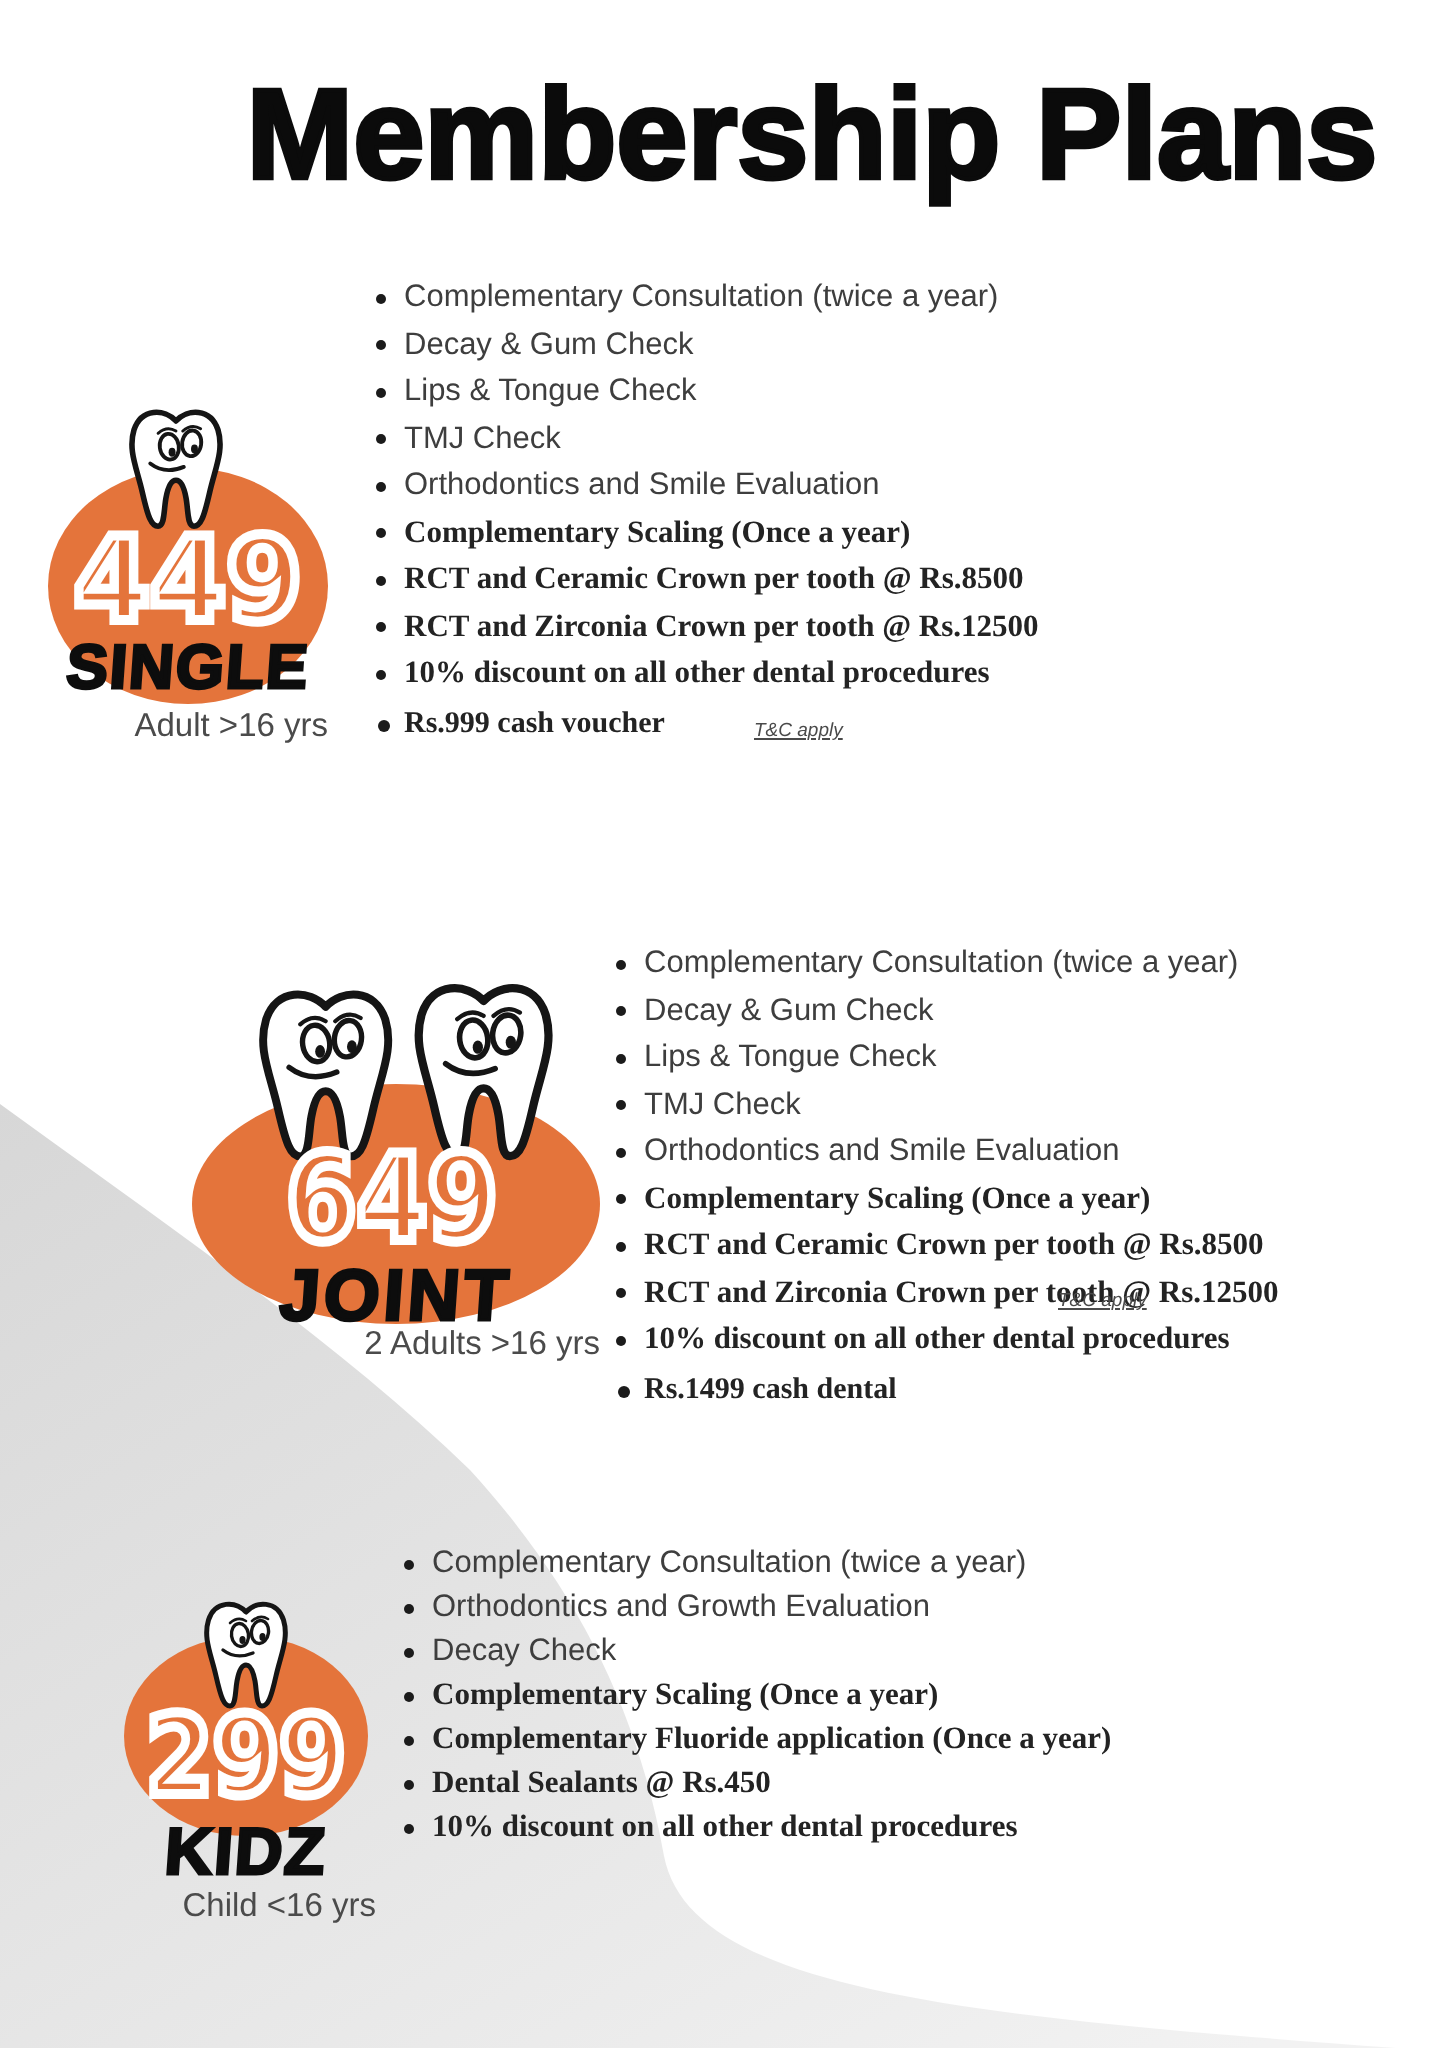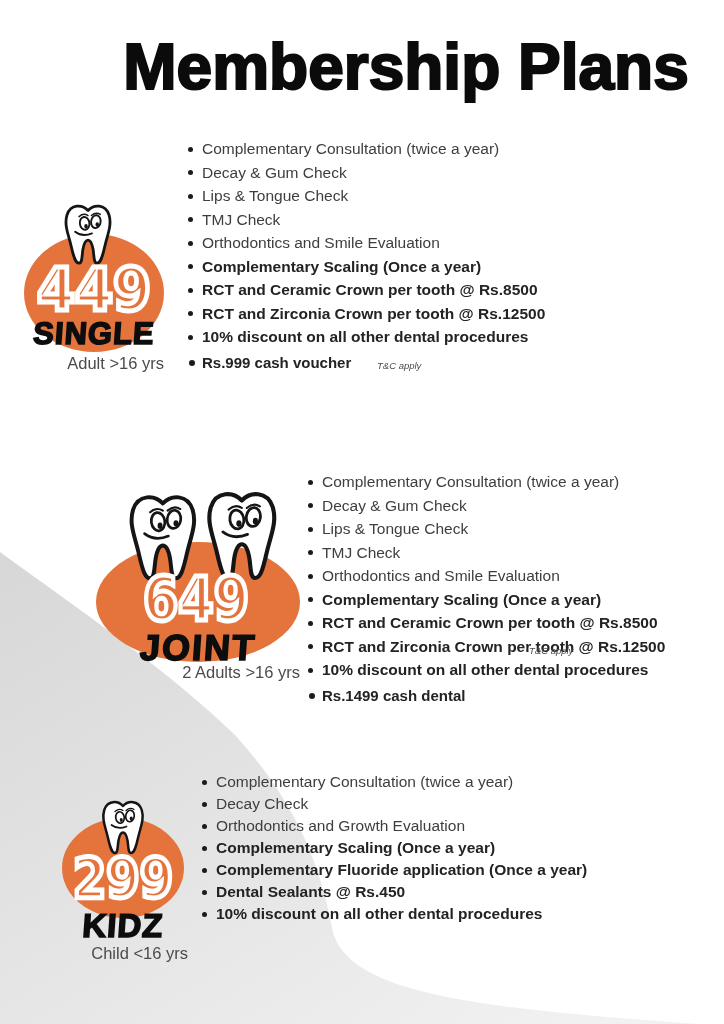--- a/index.html
+++ b/index.html
@@ -39,7 +39,7 @@
     content:"";position:absolute;left:2px;top:5.5px;width:5px;height:5px;
     border-radius:50%;background:#1b1b1b;
   }
-  .benefits li.b{font-weight:700;color:#232323;}
+  .benefits li.b{font-weight:700;color:#232323;font-family:Liberation Serif, serif;}
   .benefits li.lg{font-size:15px;line-height:19px;margin-top:1px;}
   .benefits li.lg::before{top:7px;width:6px;height:6px;left:3px;}
   .benefits-kidz li{margin-bottom:5.5px;}

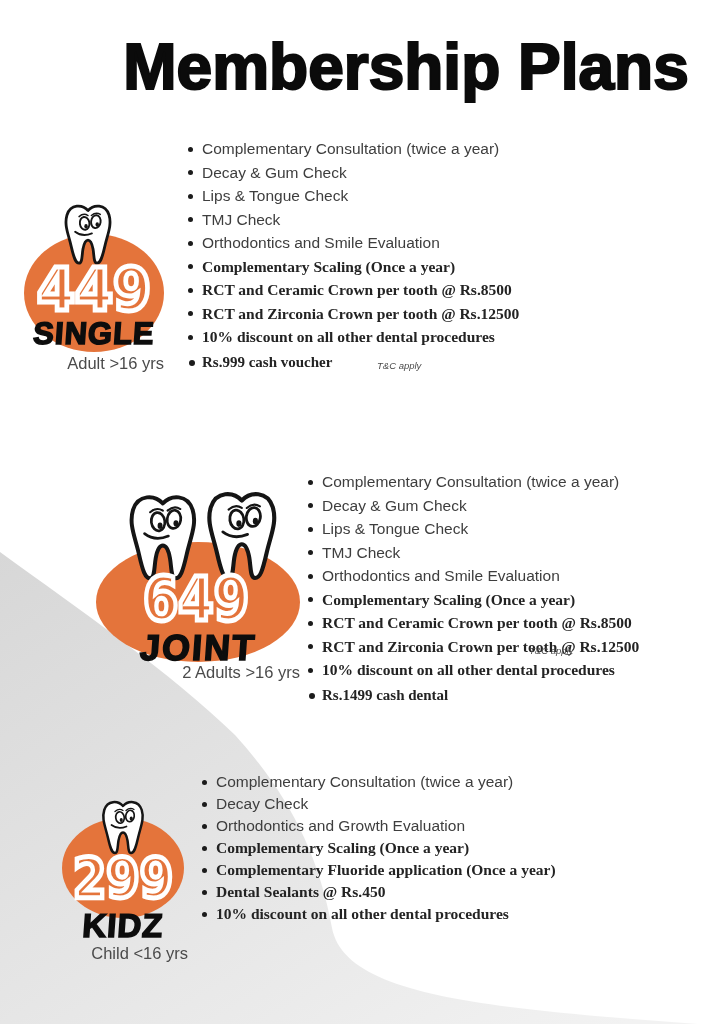--- a/index.html
+++ b/index.html
@@ -46,6 +46,7 @@
   .tnc{
     position:absolute;font-size:9.5px;font-style:italic;color:#4a4a4a;
     white-space:nowrap;
+    text-decoration:underline;
   }
 </style>
 </head>

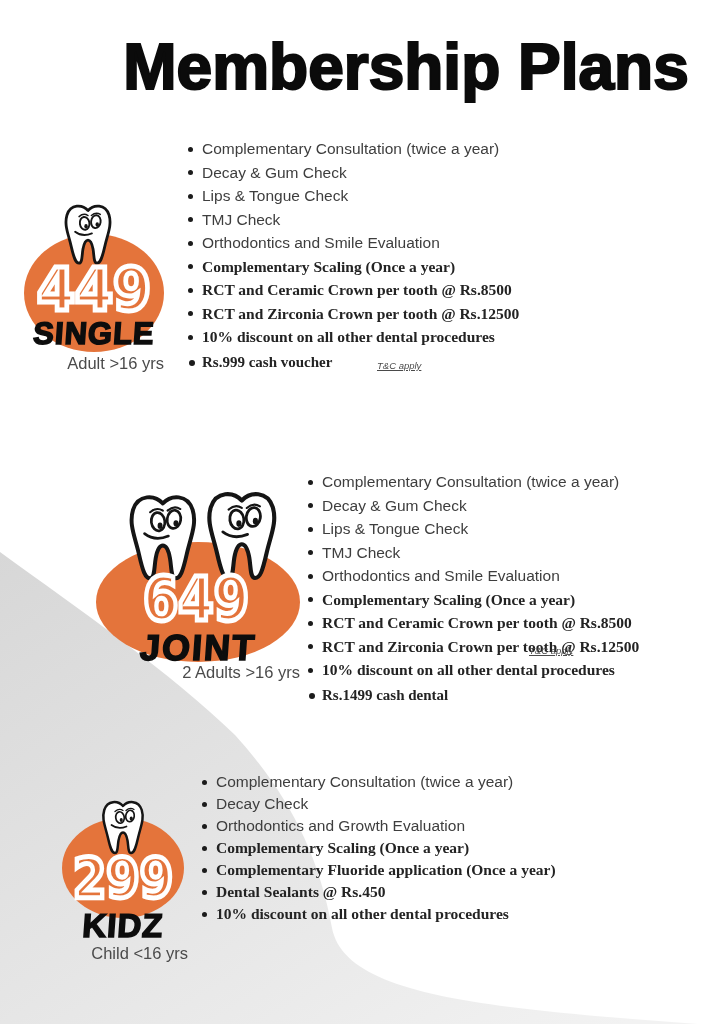--- a/index.html
+++ b/index.html
@@ -148,8 +148,8 @@
 
   <ul class="benefits benefits-kidz" style="left:200px;top:774px;">
     <li>Complementary Consultation (twice a year)</li>
+    <li>Orthodontics and Growth Evaluation</li>
     <li>Decay Check</li>
-    <li>Orthodontics and Growth Evaluation</li>
     <li class="b">Complementary Scaling (Once a year)</li>
     <li class="b">Complementary Fluoride application (Once a year)</li>
     <li class="b">Dental Sealants @ Rs.450</li>

